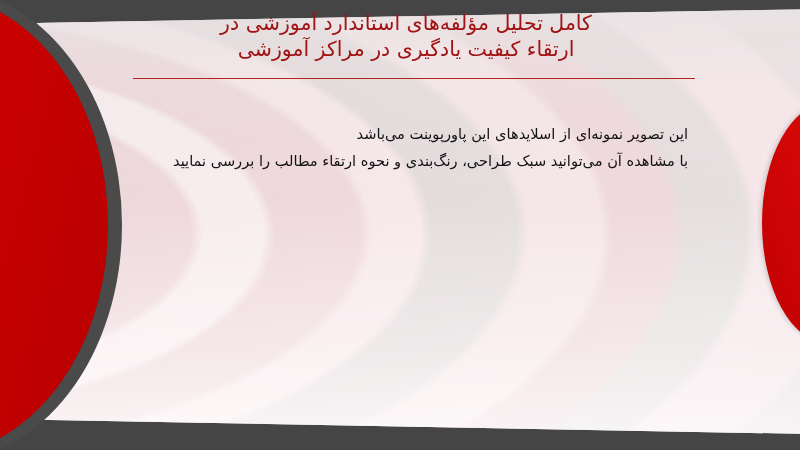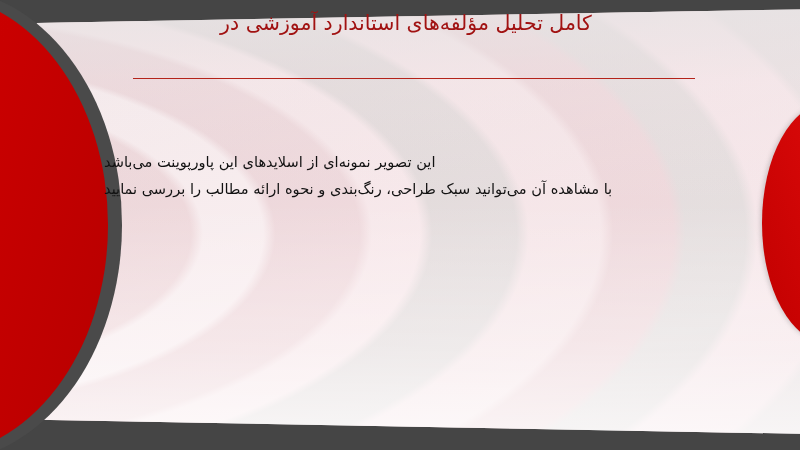--- a/index.html
+++ b/index.html
@@ -153,6 +153,7 @@
 
     <div class="title-block">
       <div class="title-line">کامل تحلیل مؤلفه‌های استاندارد آموزشی در</div>
+      <div class="title-line">ارتقاء کیفیت یادگیری در مراکز آموزشی</div>
     </div>
 
     <div class="title-rule"></div>

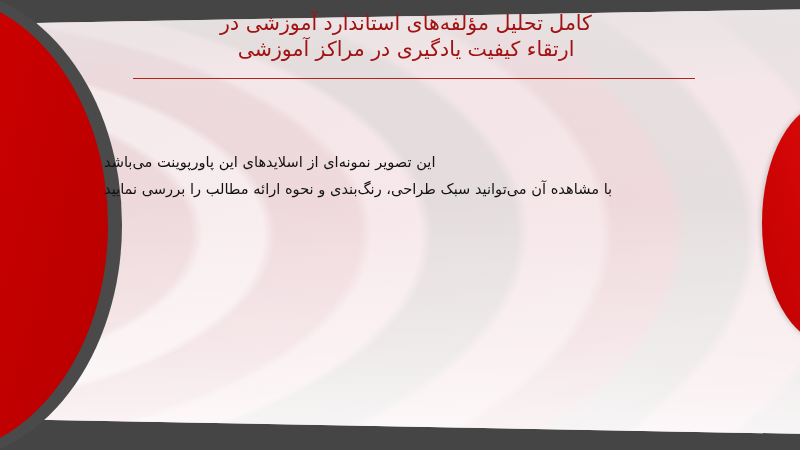--- a/index.html
+++ b/index.html
@@ -120,11 +120,10 @@
   }
   .body-block{
     position:absolute;
-    right:96px;top:120px;
+    right:112px;top:120px;
     width:600px;
-    text-align:left;
+    text-align:right;
     direction:rtl;
-    margin-top:28px;
   }
   .body-line{
     color:#121212;

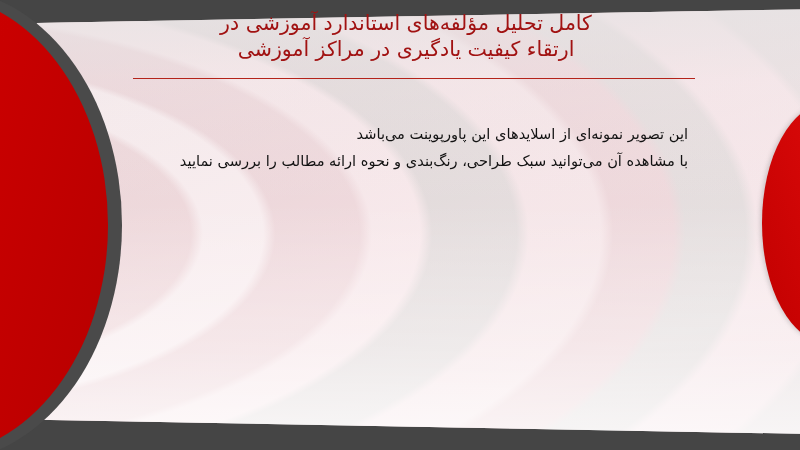--- a/index.html
+++ b/index.html
@@ -159,7 +159,7 @@
 
     <div class="body-block">
       <div class="body-line">این تصویر نمونه‌ای از اسلایدهای این پاورپوینت می‌باشد</div>
-      <div class="body-line">با مشاهده آن می‌توانید سبک طراحی، رنگ‌بندی و نحوه ارائه مطالب را بررسی نمایید</div>
+      <div class="body-line">با مشاهده آن می‌توانید سبک طراحی، رنگ‌بندی و نحوه ارتقاء مطالب را بررسی نمایید</div>
     </div>
 
   </div>

